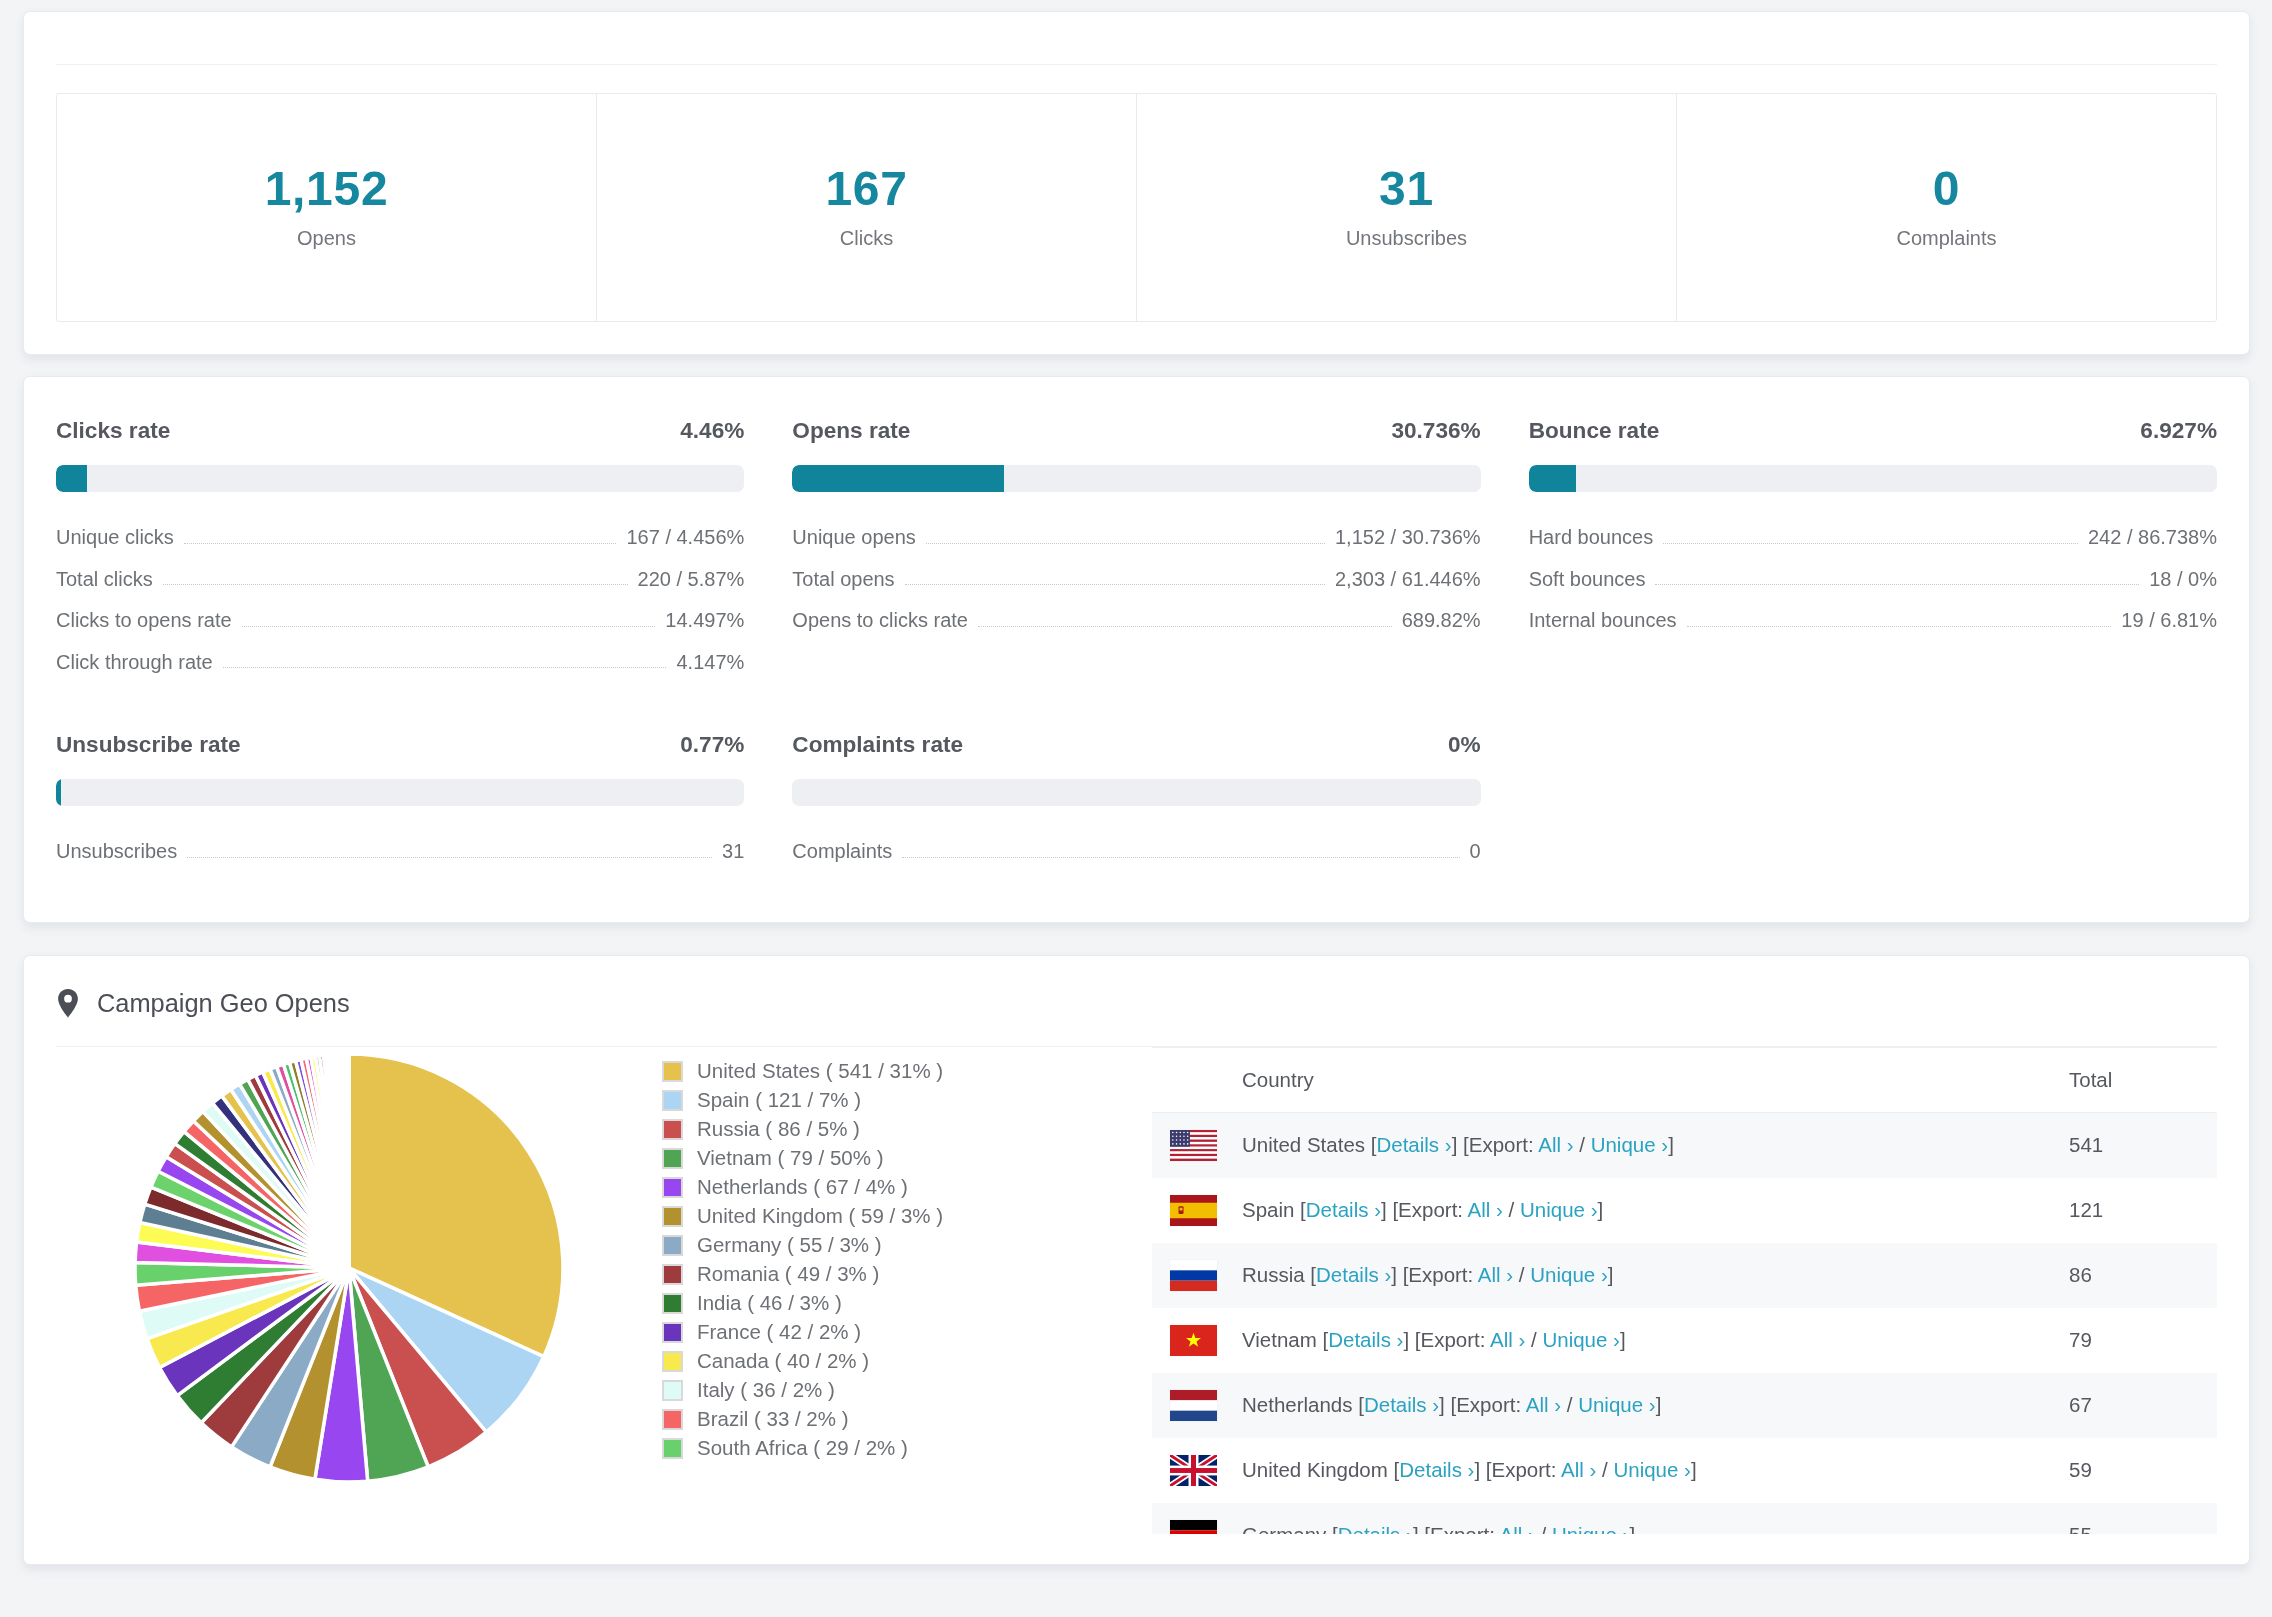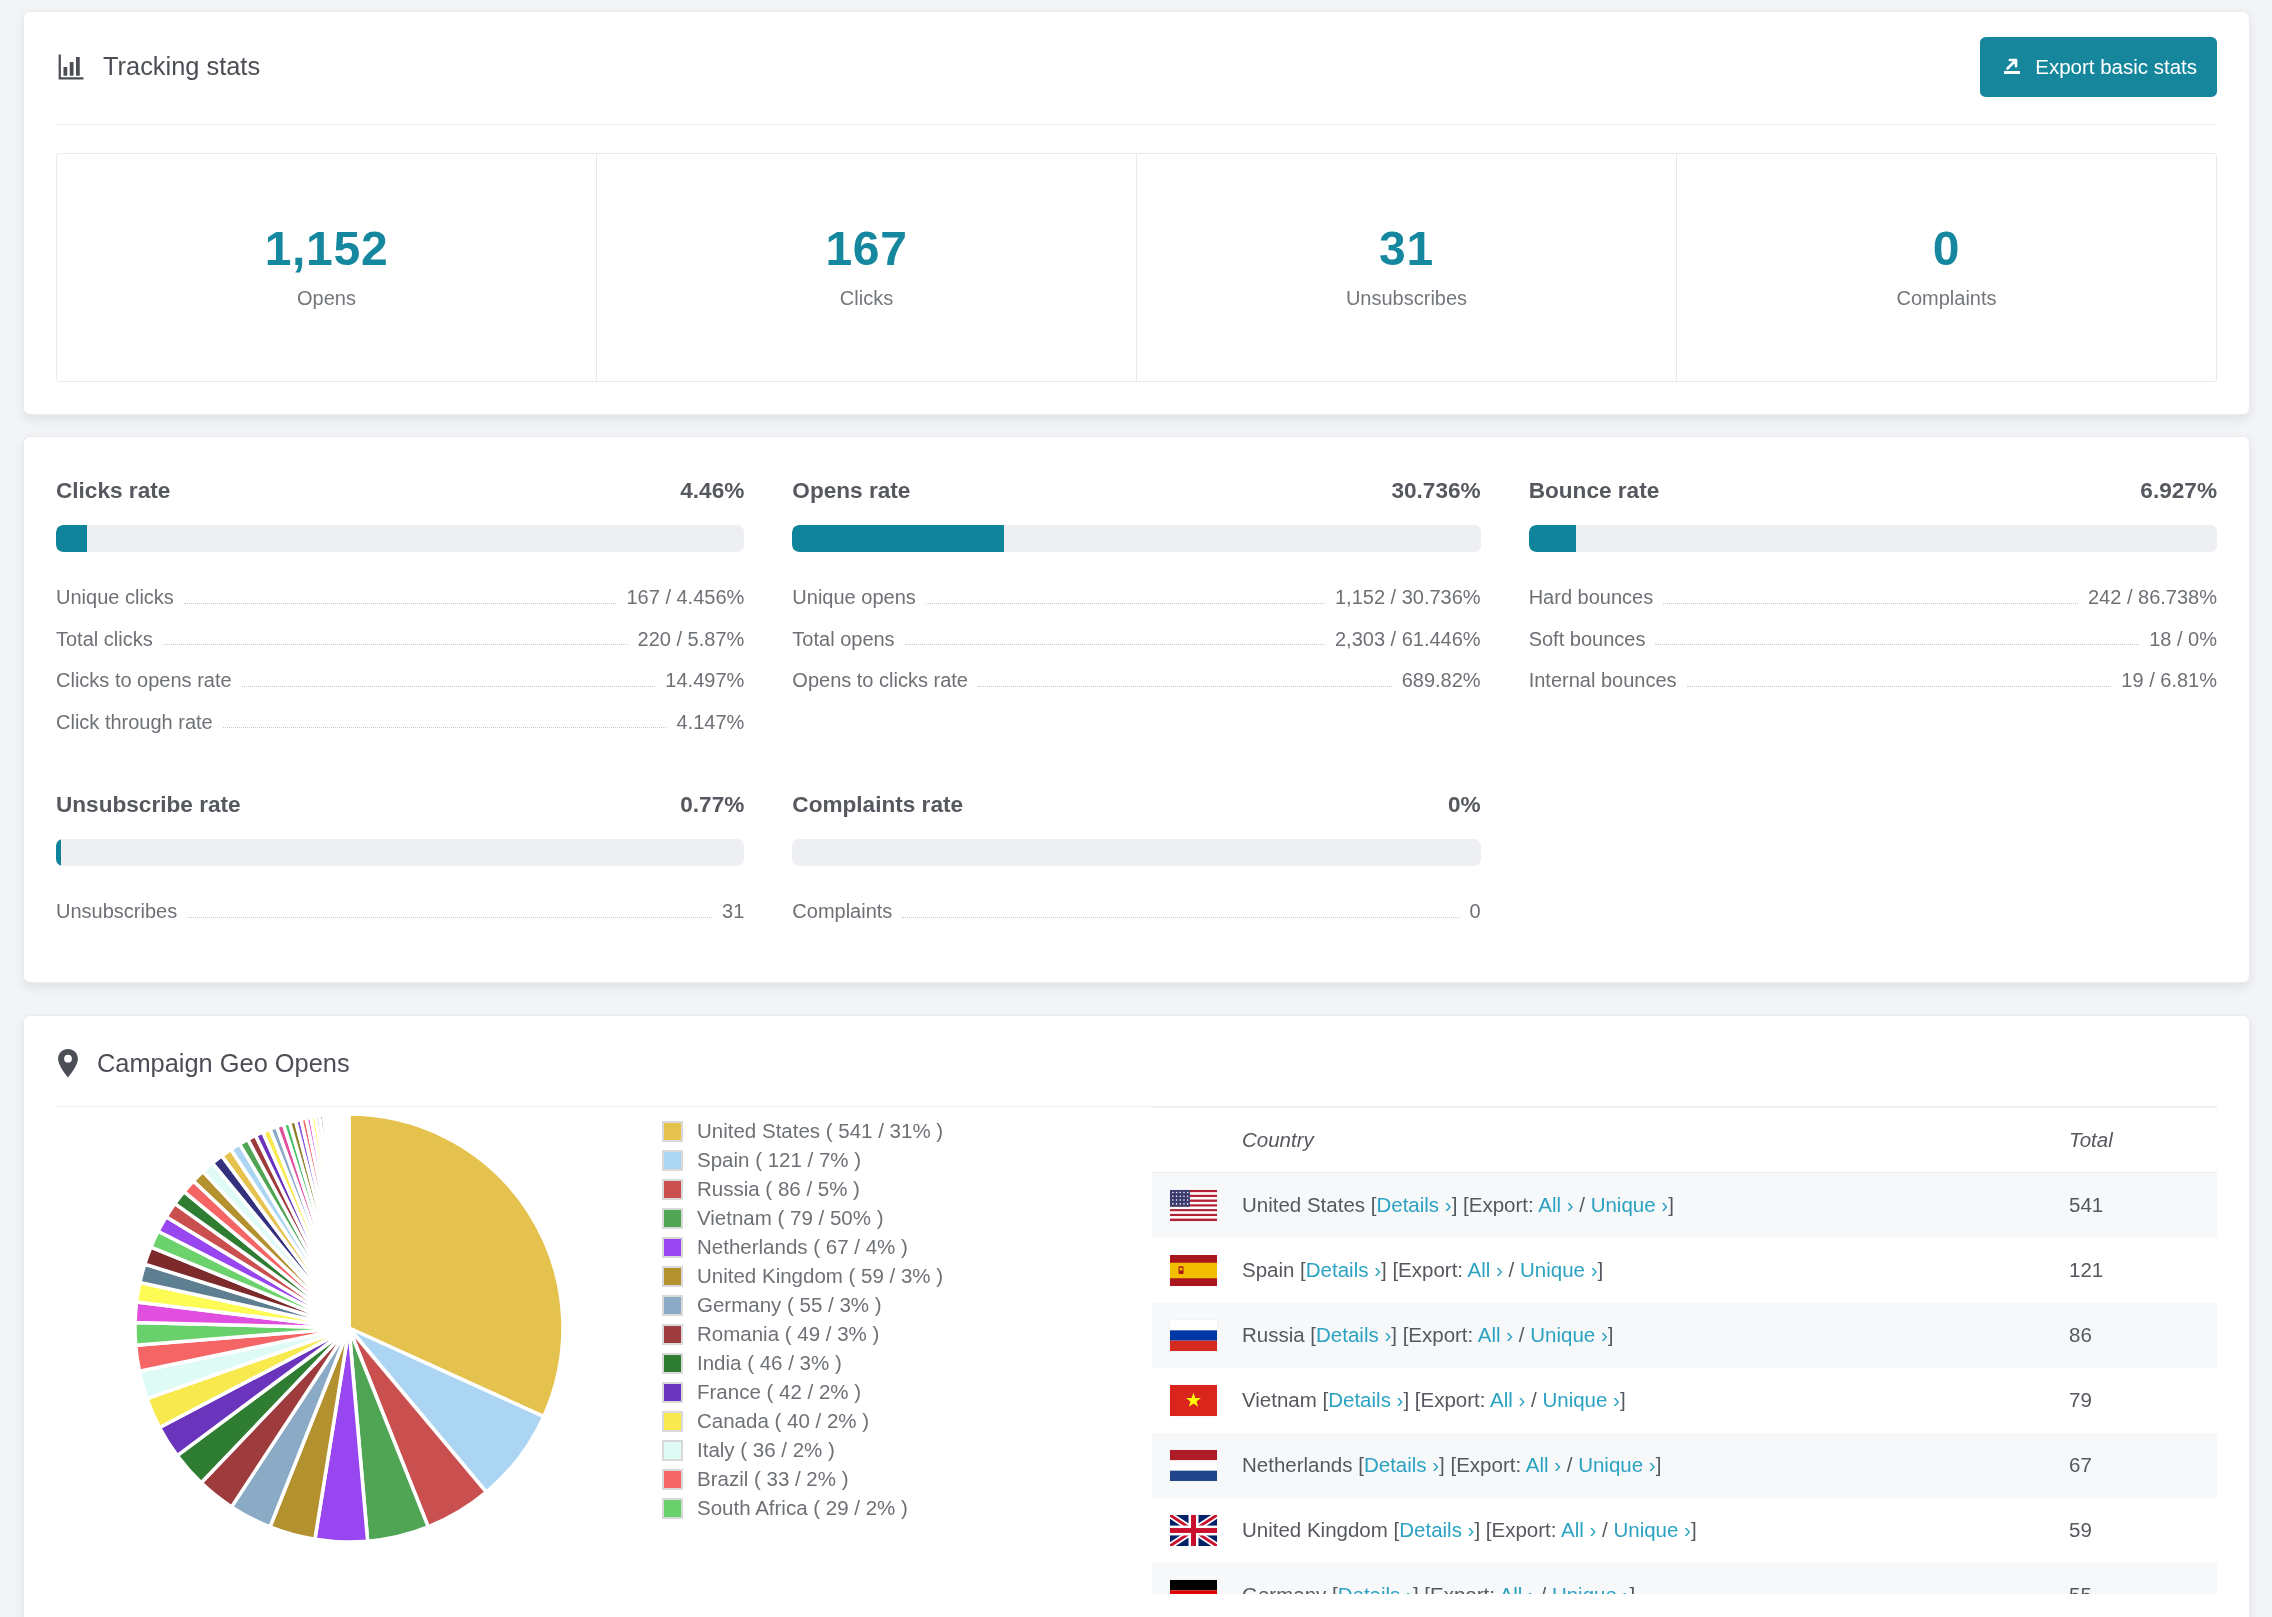--- a/index.html
+++ b/index.html
@@ -62,28 +62,6 @@
 <body>
 
 <section class="card" id="card-tracking">
-  <div class="card-header">
-    <div class="card-title">
-      <span class="title-icon">
-        <svg width="30" height="30" viewBox="0 0 24 24">
-          <path d="M3 2 v19 h19" fill="none" stroke="#4b4e54" stroke-width="1.8"></path>
-          <rect x="6" y="12" width="3" height="7" fill="#4b4e54"></rect>
-          <rect x="11" y="8" width="3" height="11" fill="#4b4e54"></rect>
-          <rect x="16" y="4" width="3" height="15" fill="#4b4e54"></rect>
-        </svg>
-      </span>
-      <span>Tracking stats</span>
-    </div>
-    <button class="btn-export">
-      <span>
-        <svg width="24" height="24" viewBox="0 0 24 24">
-          <path d="M4 19 h16 v3 H4 z" fill="#fff"></path>
-          <path d="M7.5 16.5 L16 8 M16 8 h-6.2 M16 8 v6.2" fill="none" stroke="#fff" stroke-width="2.6" stroke-linecap="round"></path>
-        </svg>
-      </span>
-      <span>Export basic stats</span>
-    </button>
-  </div>
   <hr class="header-divider">
   <div class="stats-row" id="stats-row">
   <div class="stat-cell">

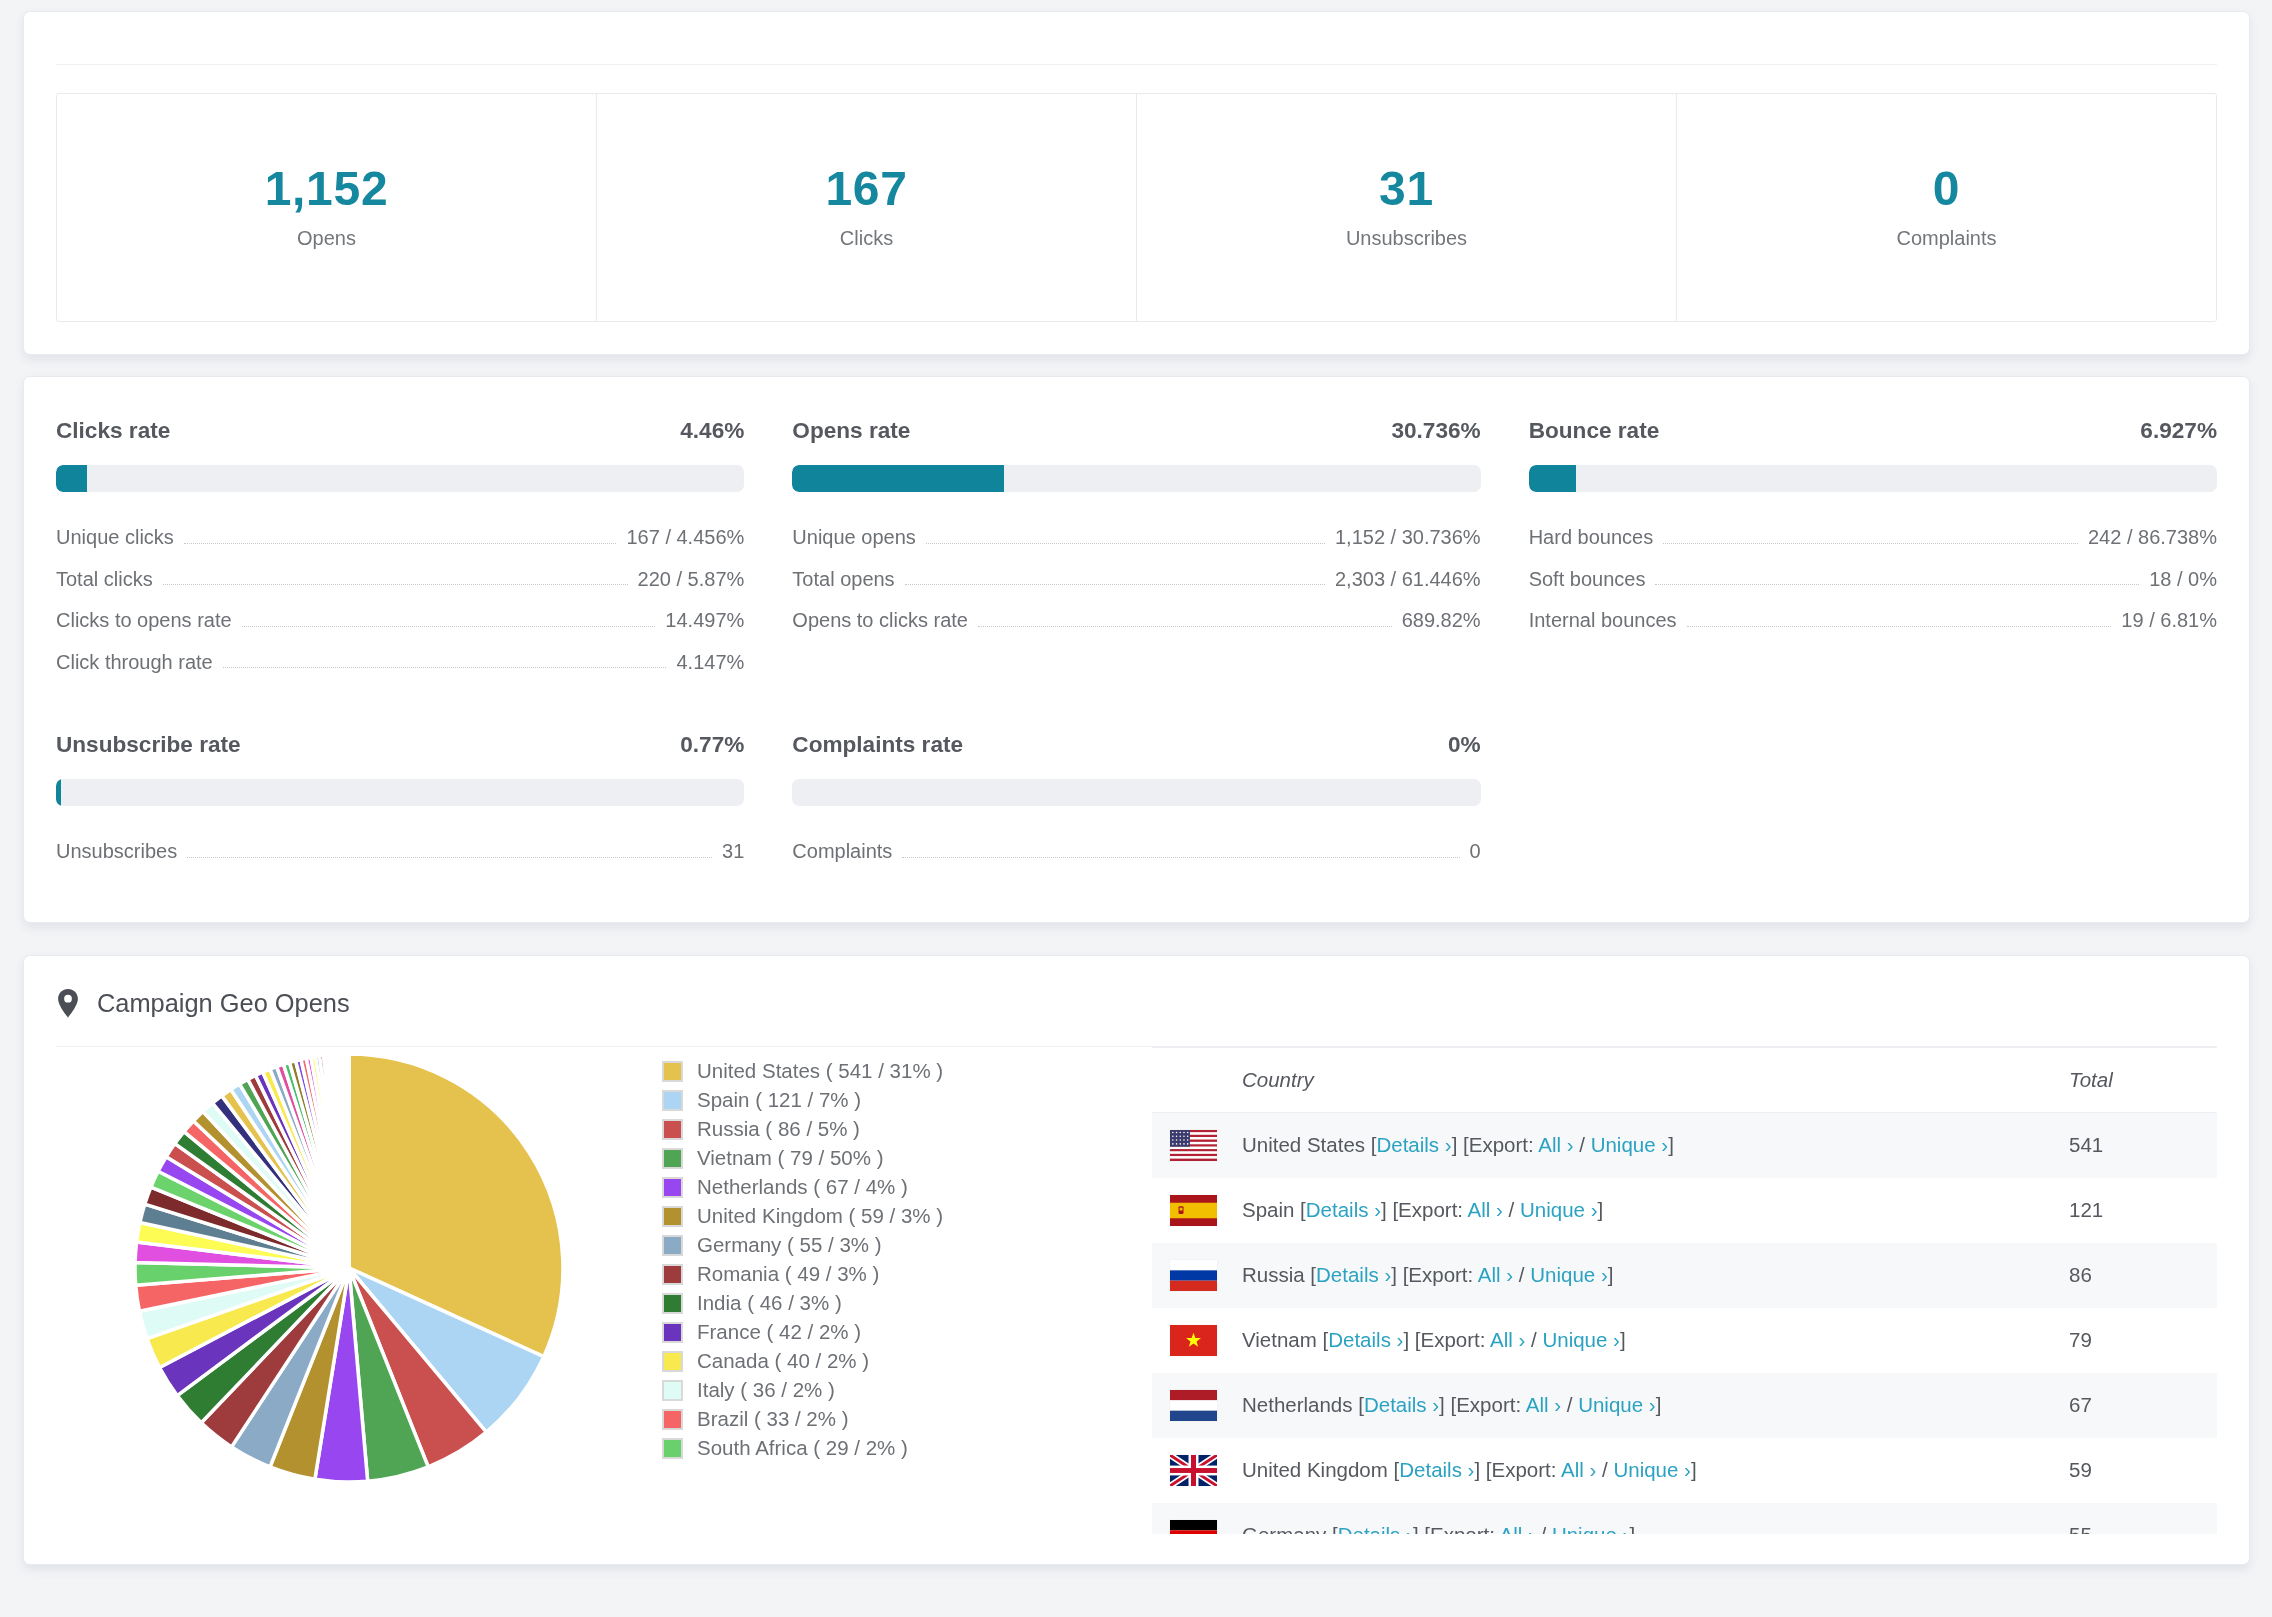--- a/index.html
+++ b/index.html
@@ -49,7 +49,7 @@
   .table-clip { flex: 1; height: 487px; overflow: hidden; }
   table.geo-table { width: 100%; border-collapse: collapse; table-layout: fixed; font-size: 20.5px; color: #55585e; }
   .geo-table th { font-weight: normal; text-align: left; padding: 20px 0; font-size: 20.5px; color: #55585e;
-                  border-top: 1.4px solid #eceef1; border-bottom: 1.4px solid #eceef1; font-style: italic; }
+                  border-top: 1.4px solid #eceef1; border-bottom: 1.4px solid #eceef1; }
   .geo-table th.col-country { padding-left: 90px; }
   .geo-table col.c-total { width: 148px; }
   .geo-table tbody tr:nth-child(odd) { background: #f7f8f9; }

